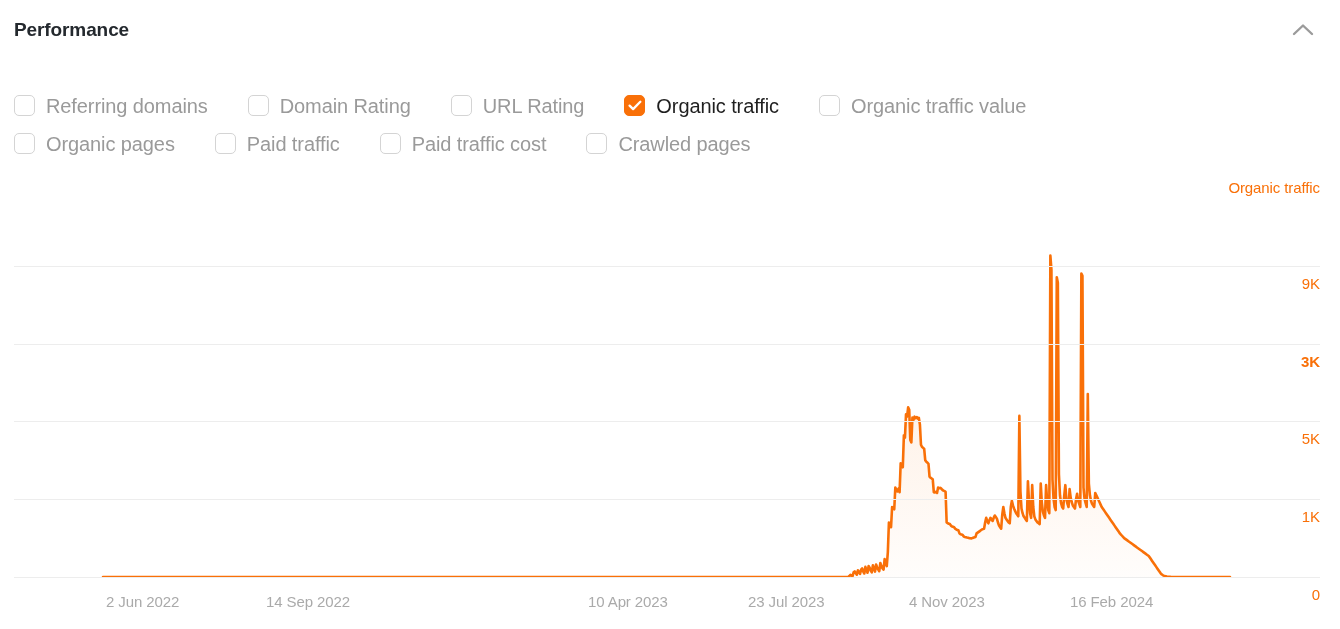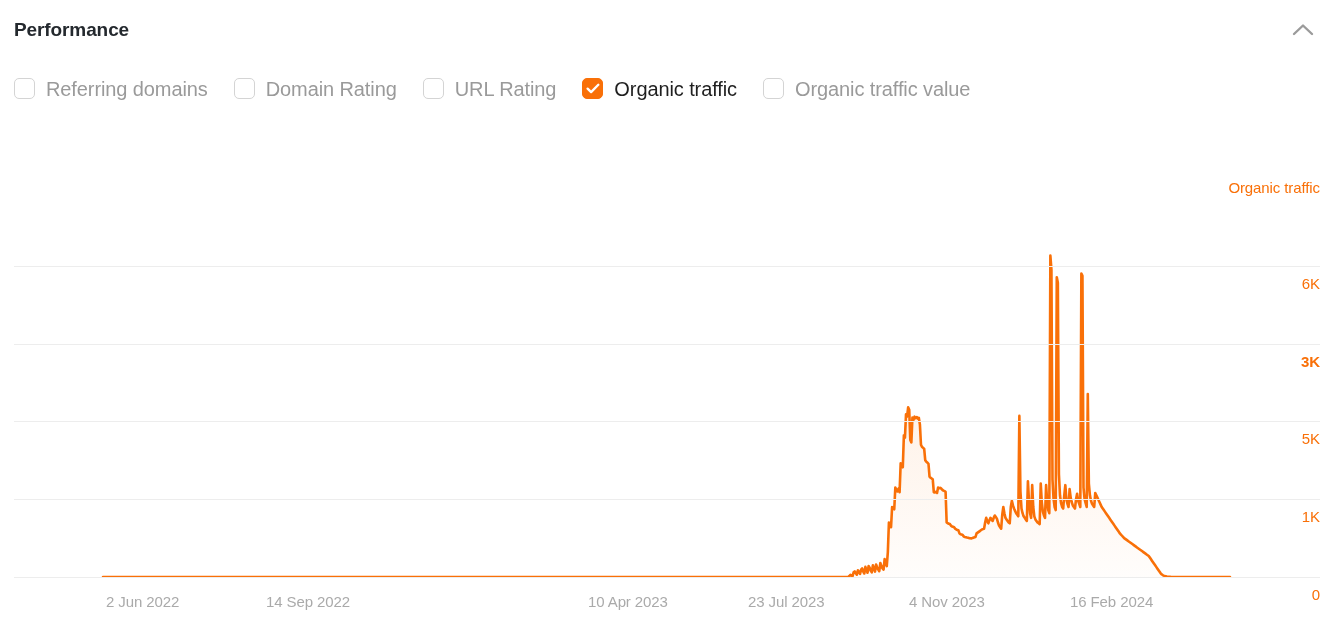--- a/index.html
+++ b/index.html
@@ -55,8 +55,9 @@
   }
   .metric-row {
     display: flex;
-    align-items: flex-start;
+    align-items: flex-end;
     height: 38px;
+    gap: 14px;
   }
   .metric {
     display: flex;

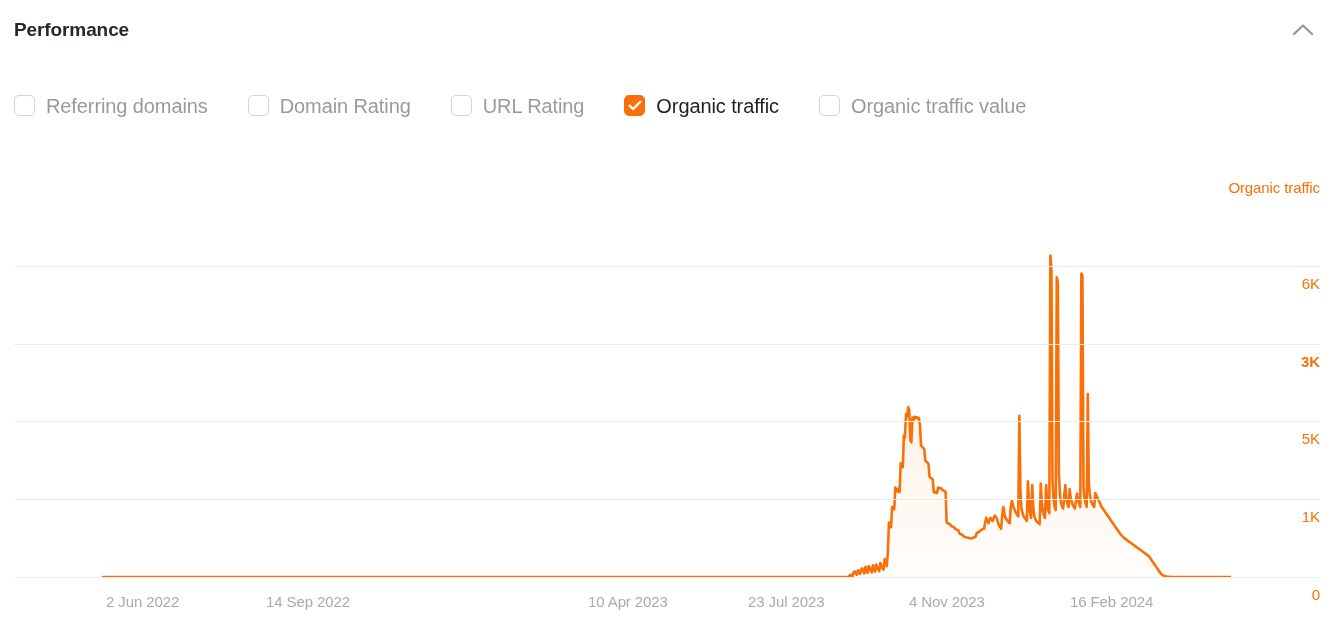--- a/index.html
+++ b/index.html
@@ -195,6 +195,24 @@
       <div class="metric">
         <span class="box"></span>
         <span class="metric-label">Organic traffic value</span>
+      </div>
+    </div>
+  <div class="metric-row">
+      <div class="metric">
+        <span class="box"></span>
+        <span class="metric-label">Organic pages</span>
+      </div>
+      <div class="metric">
+        <span class="box"></span>
+        <span class="metric-label">Paid traffic</span>
+      </div>
+      <div class="metric">
+        <span class="box"></span>
+        <span class="metric-label">Paid traffic cost</span>
+      </div>
+      <div class="metric">
+        <span class="box"></span>
+        <span class="metric-label">Crawled pages</span>
       </div>
     </div>
 </div>

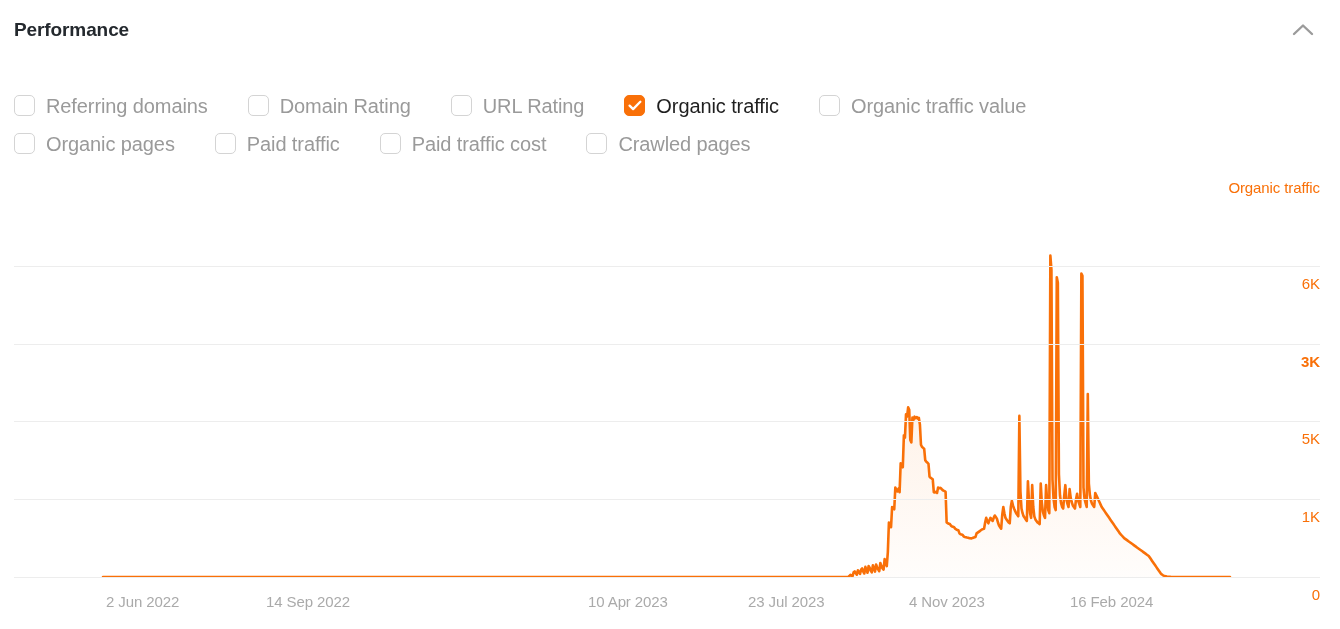--- a/index.html
+++ b/index.html
@@ -250,7 +250,7 @@
     <div class="ytick" style="top: 329.174px; text-align: right;">1K</div>
     <div class="ytick" style="top: 251.348px;">5K</div>
     <div class="ytick" style="top: 173.522px; font-weight: bold;">3K</div>
-    <div class="ytick" style="top: 95.6957px;">6K</div>
+    <div class="ytick" style="top: 95.6957px;">9K</div>
   </div>
 
 </body></html>

